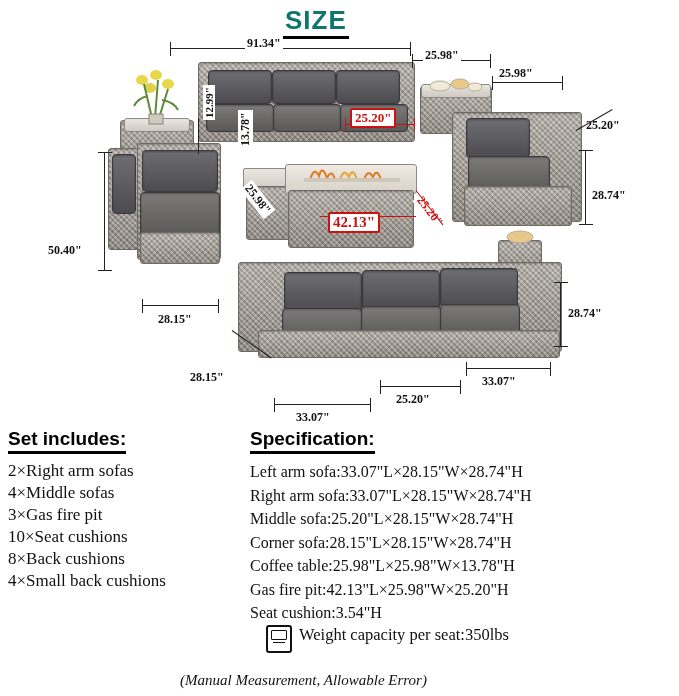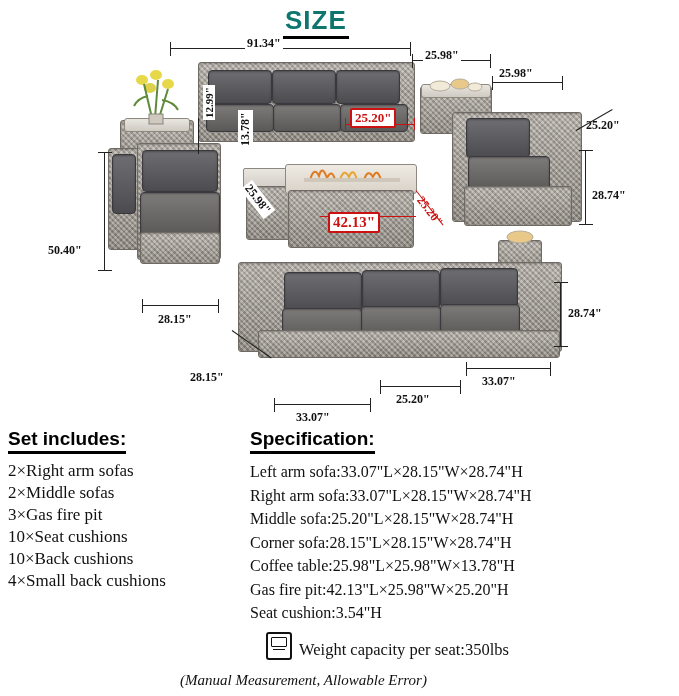--- a/index.html
+++ b/index.html
@@ -249,7 +249,7 @@
     <div class="panel-head">Set includes:</div>
     <ul class="list">
       <li>2×Right arm sofas</li>
-      <li>2×Middle sofas</li>
+      <li>4×Middle sofas</li>
       <li>3×Gas fire pit</li>
       <li>10×Seat cushions</li>
       <li>10×Back cushions</li>

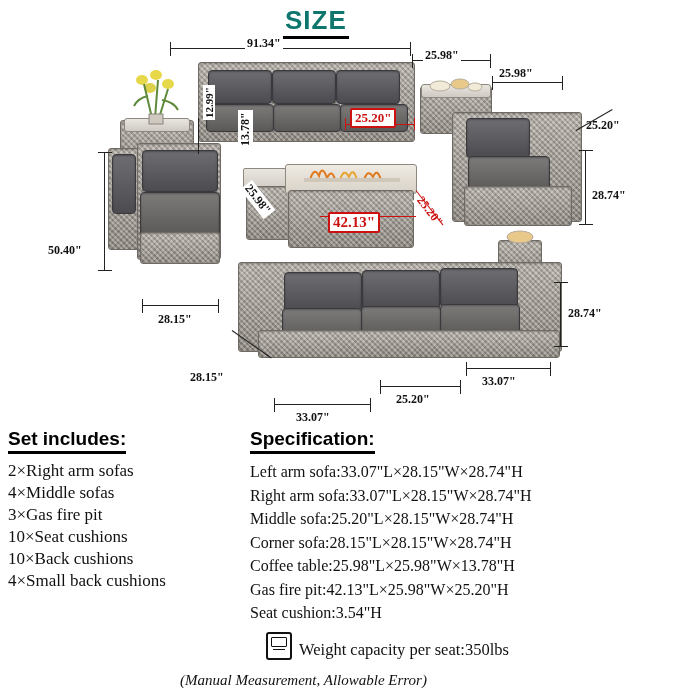--- a/index.html
+++ b/index.html
@@ -252,7 +252,7 @@
       <li>4×Middle sofas</li>
       <li>3×Gas fire pit</li>
       <li>10×Seat cushions</li>
-      <li>10×Back cushions</li>
+      <li>8×Back cushions</li>
       <li>4×Small back cushions</li>
     </ul>
   </div>

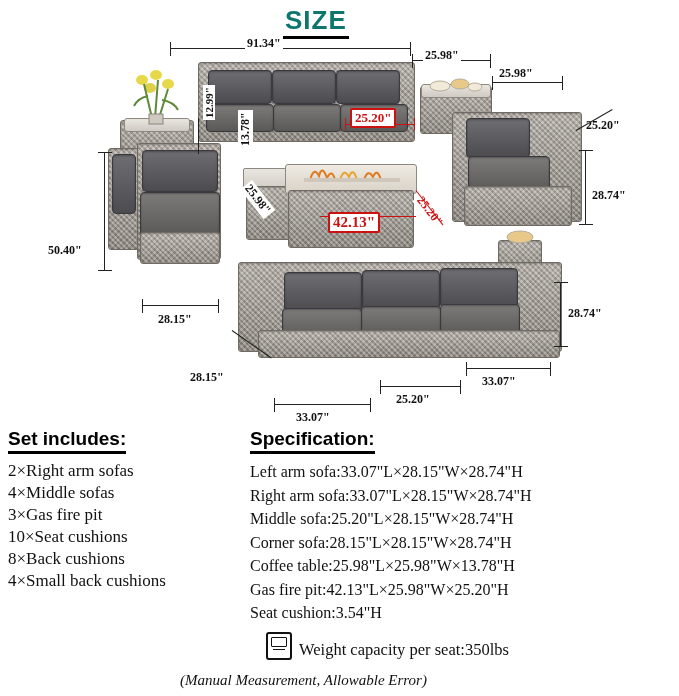--- a/index.html
+++ b/index.html
@@ -74,7 +74,7 @@
   .list{margin:6px 0 0 0;padding:0;list-style:none;}
   .list li{font-size:17px;line-height:22px;color:#111;}
   .spec li{font-size:16px;line-height:23.5px;color:#111;}
-  .weightrow{display:flex;align-items:flex-end;gap:7px;margin-top:7px;padding-left:16px;}
+  .weightrow{display:flex;align-items:flex-start;gap:7px;margin-top:0;padding-left:16px;}
   .scale-icon{
     width:22px;height:24px;border:2px solid #111;border-radius:3px;
     position:relative;flex:0 0 auto;background:#fff;

